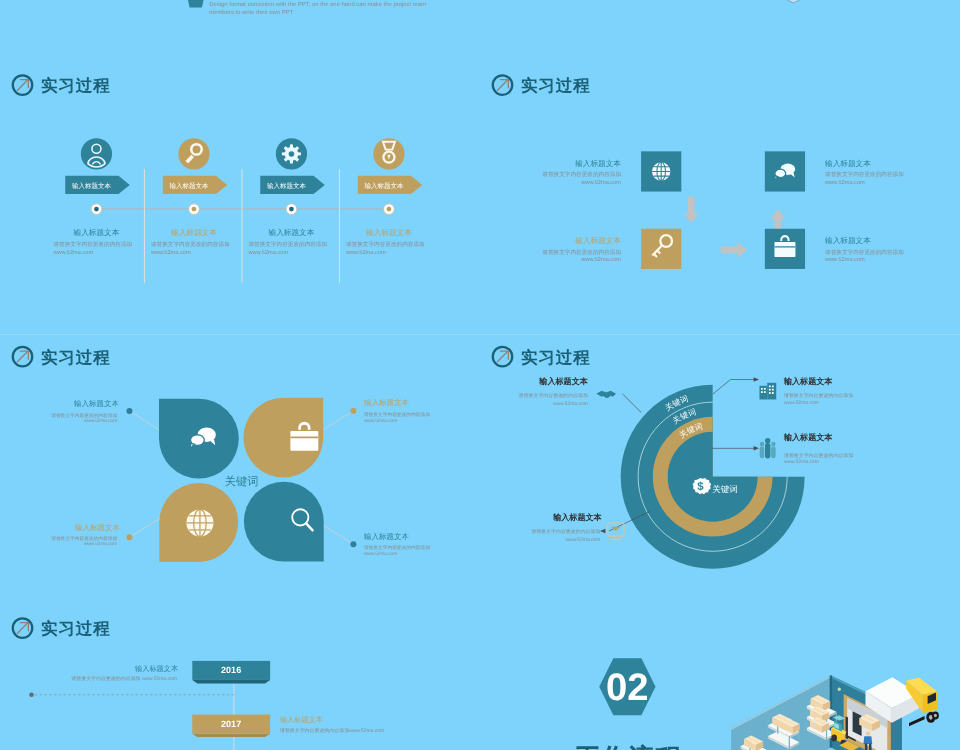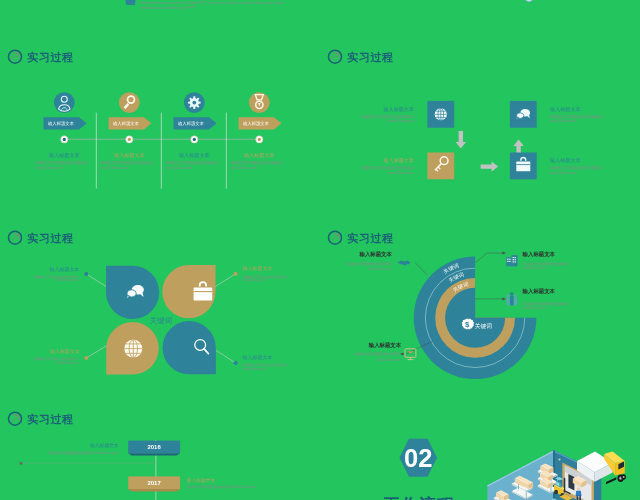--- a/index.html
+++ b/index.html
@@ -7,7 +7,7 @@
 body{width:640px;height:500px;overflow:hidden;background:#efeff0;
      font-family:"Liberation Sans",sans-serif;}
 .page{position:relative;width:640px;height:500px;overflow:hidden;background:#efeff0;}
-.slide{position:absolute;width:320px;height:181px;background:#22c55e;overflow:hidden;text-decoration:underline;}
+.slide{position:absolute;width:320px;height:181px;background:#7dd3fc;overflow:hidden;text-decoration:underline;}
 .slide > svg{position:absolute;left:0;top:0;display:block;}
 .sA{left:0px;} .sB{left:320px;}
 .r0{top:-139px;} .r1{top:42px;} .r2{top:223px;} .r3{top:404px;}

